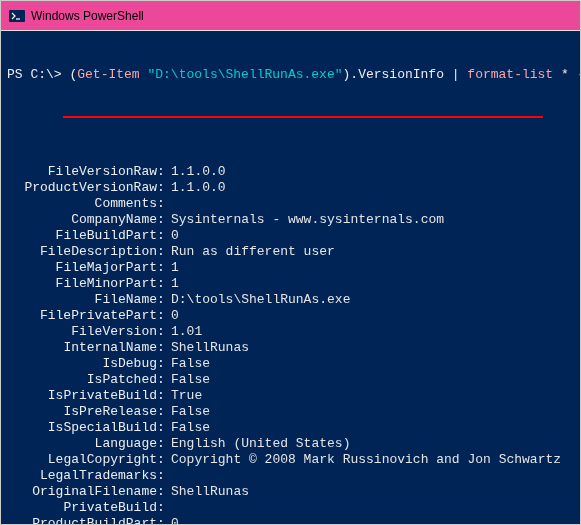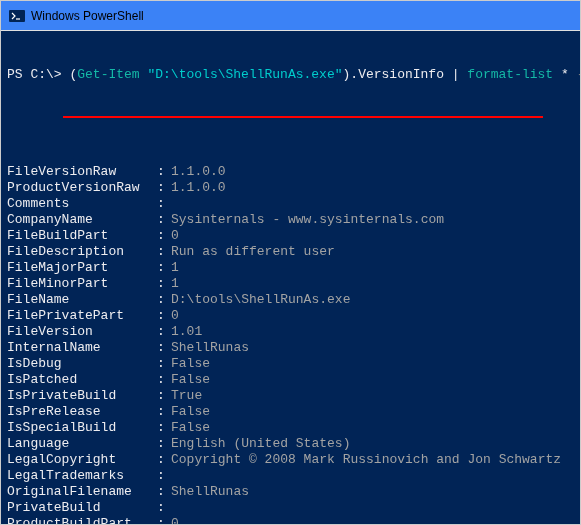--- a/index.html
+++ b/index.html
@@ -13,7 +13,7 @@
     }
     .titlebar {
       height: 30px;
-      background: #3b82f6;
+      background: #ec4899;
       display: flex;
       align-items: center;
       padding: 0 8px;

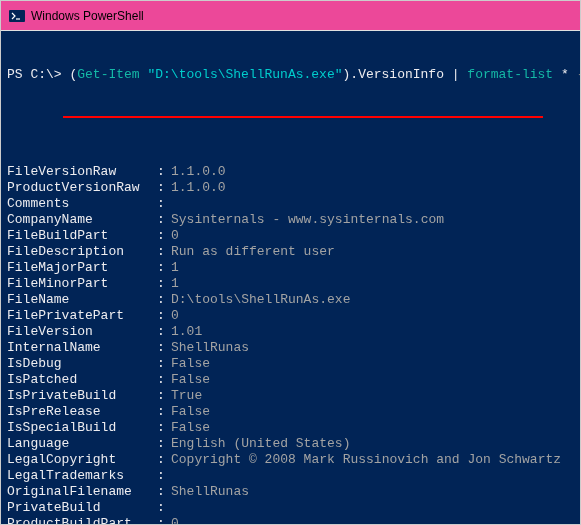--- a/index.html
+++ b/index.html
@@ -46,7 +46,7 @@
       margin-bottom: 2px;
     }
     .prompt-text { color: #eeedf0; font-family: Liberation Mono, monospace; }
-    .cmd-yellow { color: #14b8a6; font-family: Liberation Mono, monospace; }
+    .cmd-yellow { color: #fca5a5; font-family: Liberation Mono, monospace; }
     .cmd-string { color: #00cccc; }
     .cmd-white { color: #eeedf0; }
     .cmd-darkred { color: #808080; }

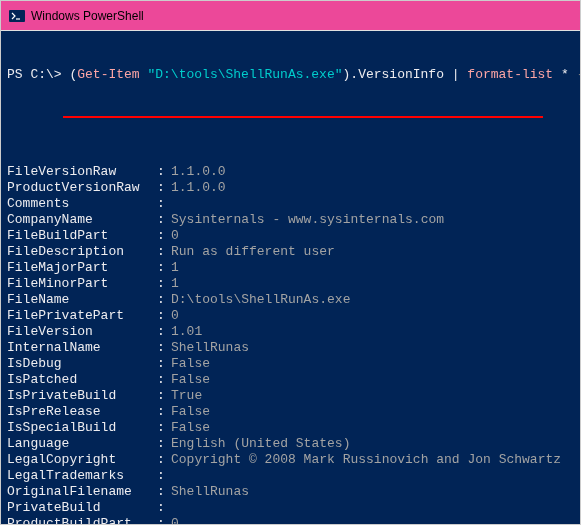--- a/index.html
+++ b/index.html
@@ -68,6 +68,7 @@
       display: inline-block;
       width: 150px;
       color: #eeedf0;
+      text-align: right;
     }
     .output-colon {
       color: #eeedf0;

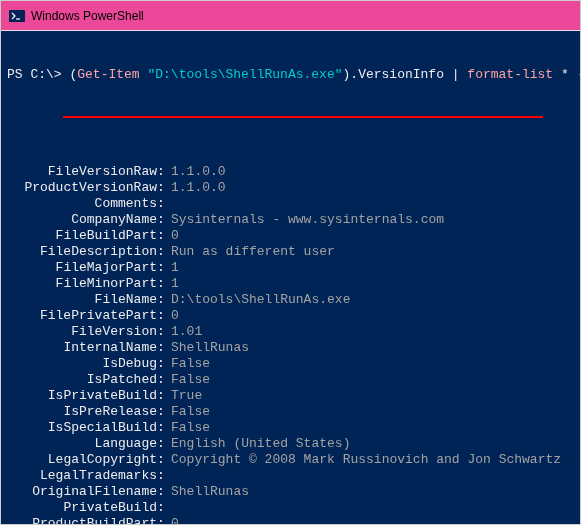--- a/index.html
+++ b/index.html
@@ -76,7 +76,7 @@
       display: inline-block;
     }
     .output-value {
-      color: #a3a3a3;
+      color: #e5e5e5;
     }
   </style>
 </head>

